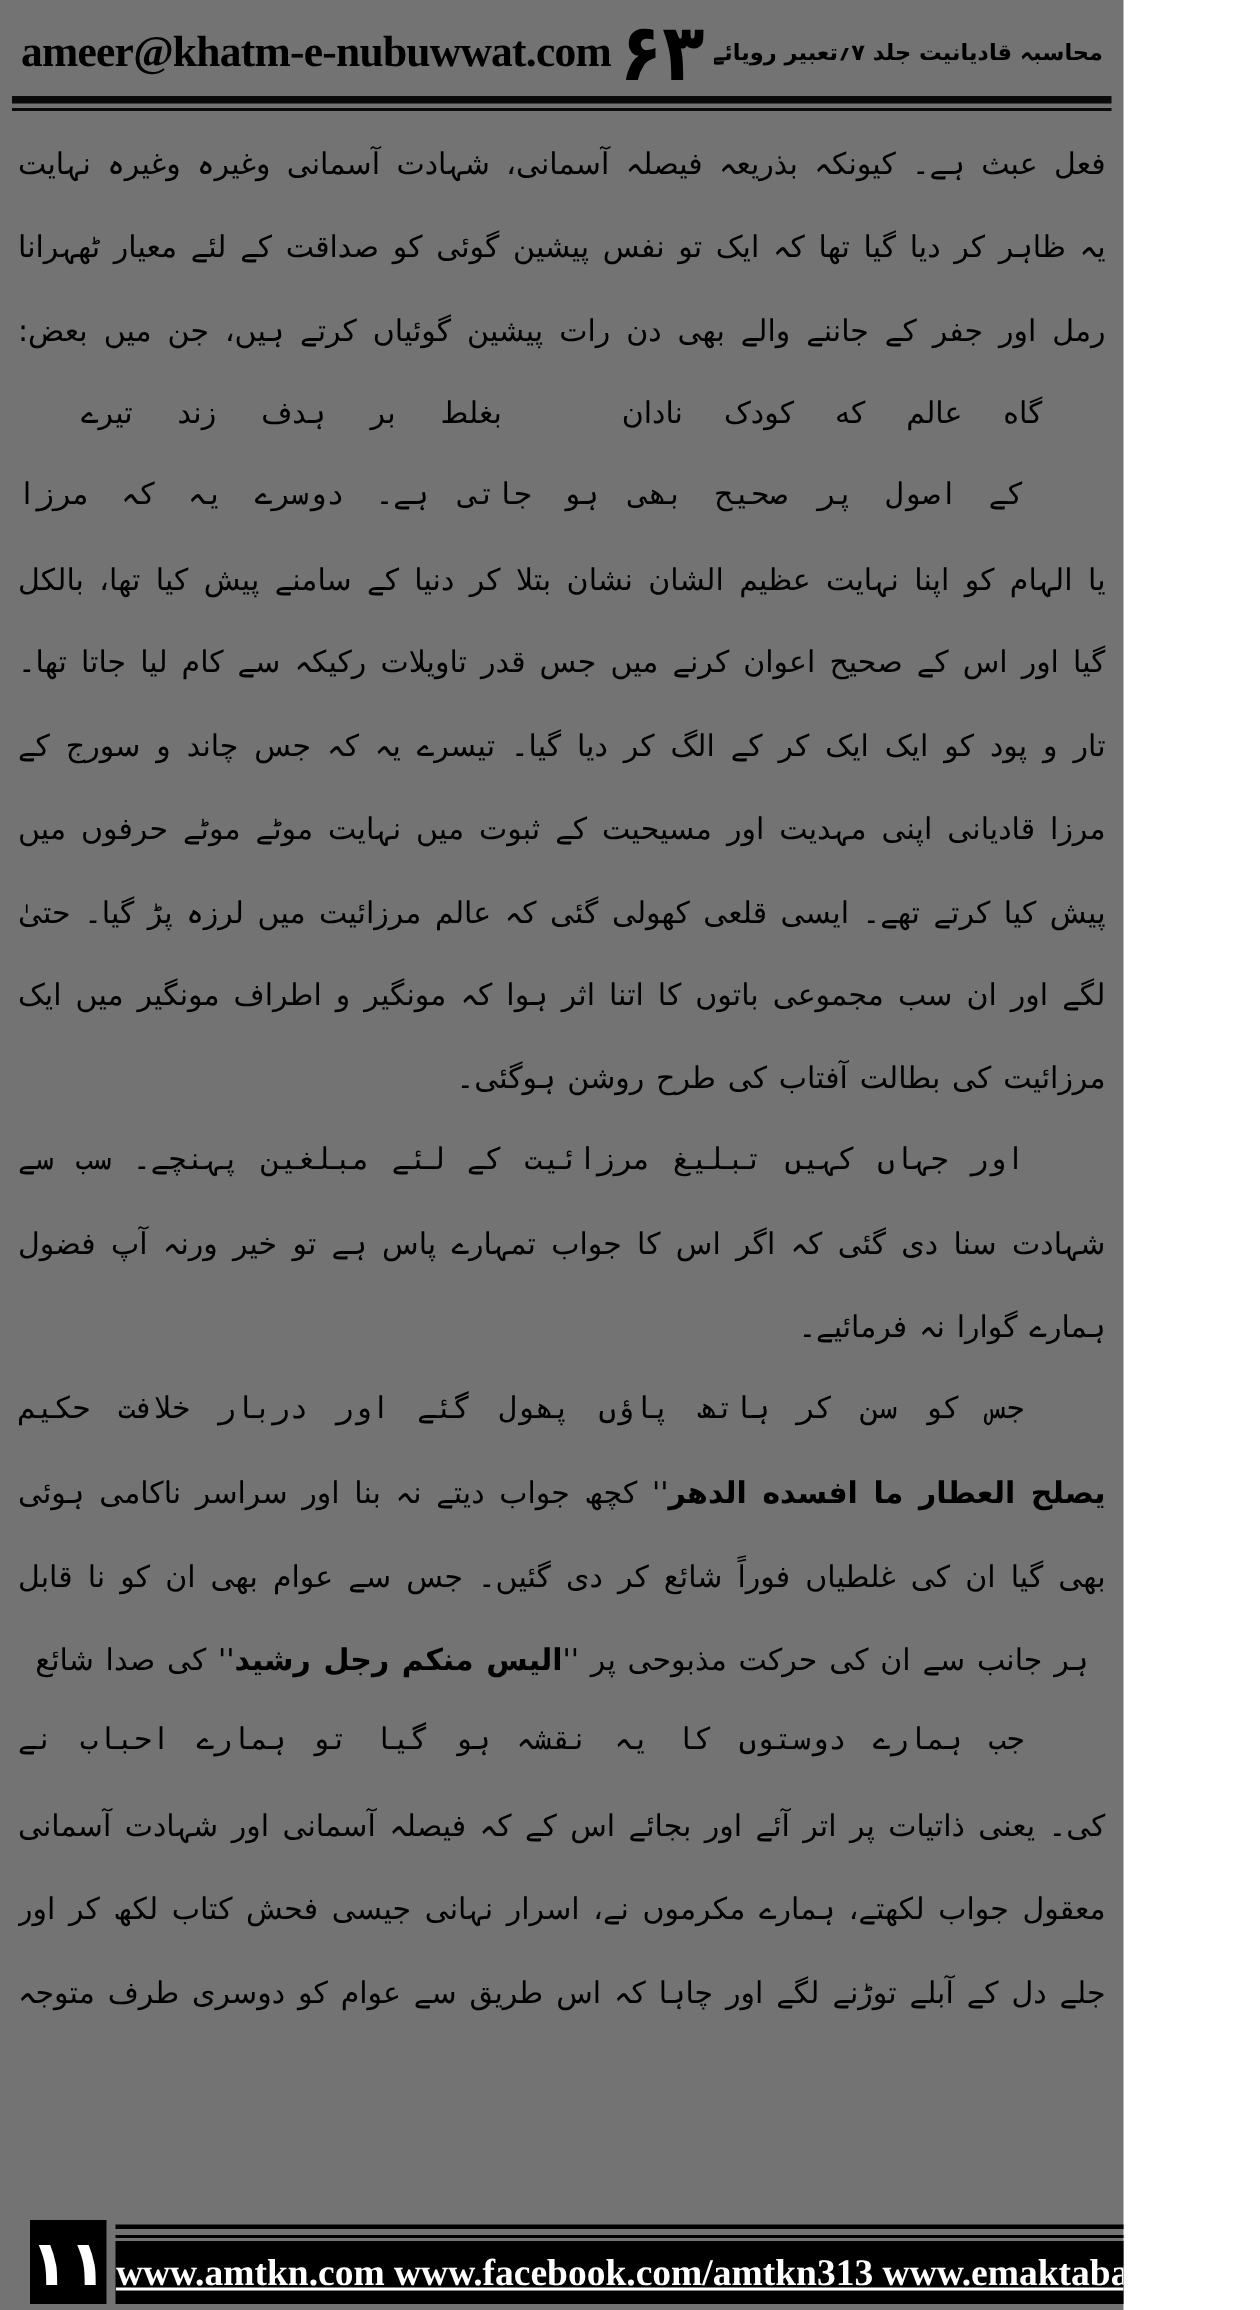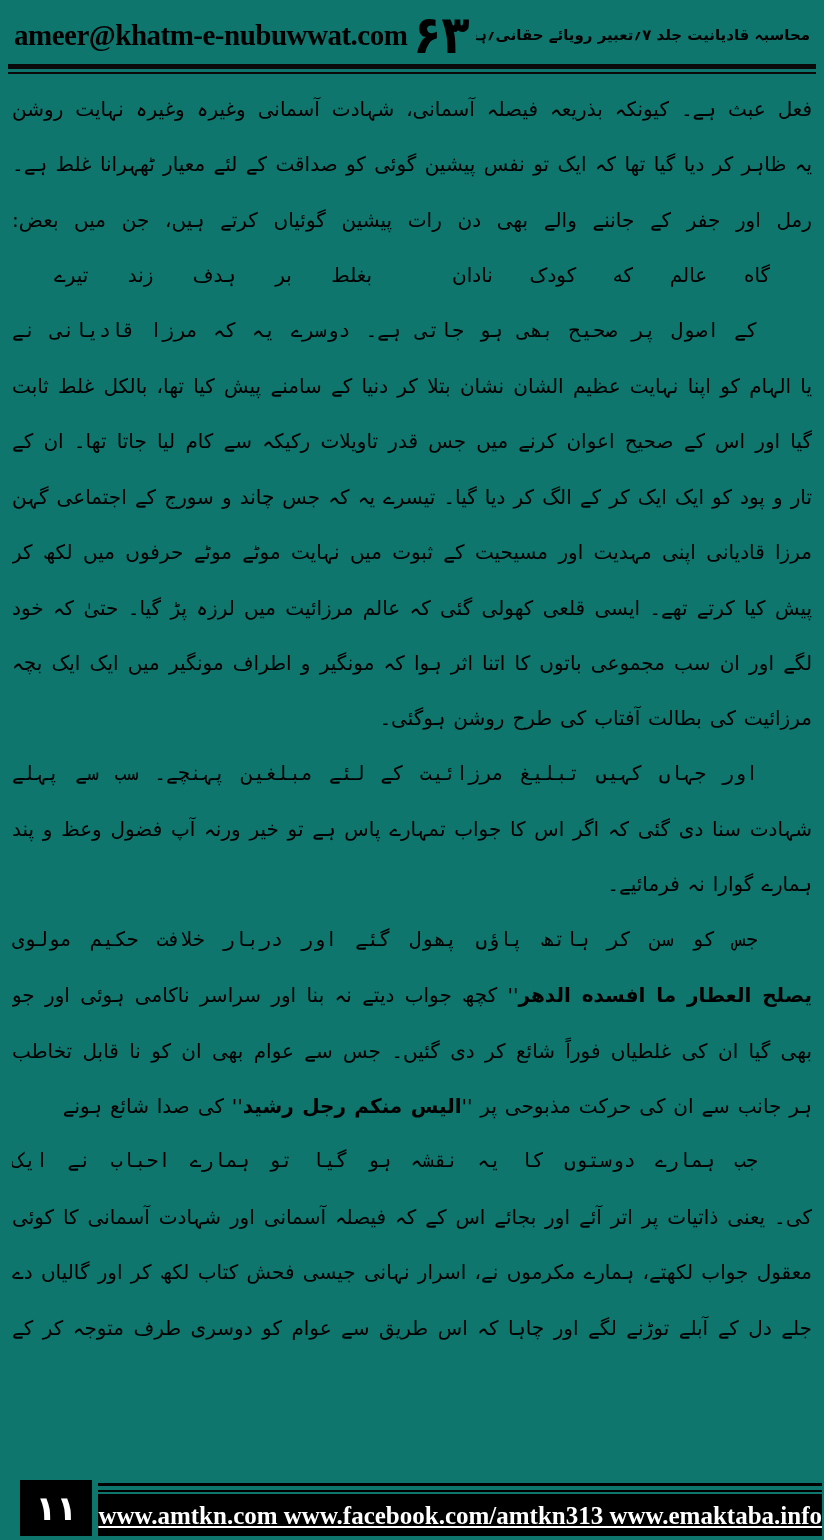--- a/index.html
+++ b/index.html
@@ -10,8 +10,8 @@
     overflow:hidden;
   }
   .page{
-    position:relative;width:824px;height:1540px;
-    background:#0f766e;overflow:hidden;
+    position:relative;width:749px;height:1540px;
+    background:#737373;overflow:hidden;
   }
   
   .header{

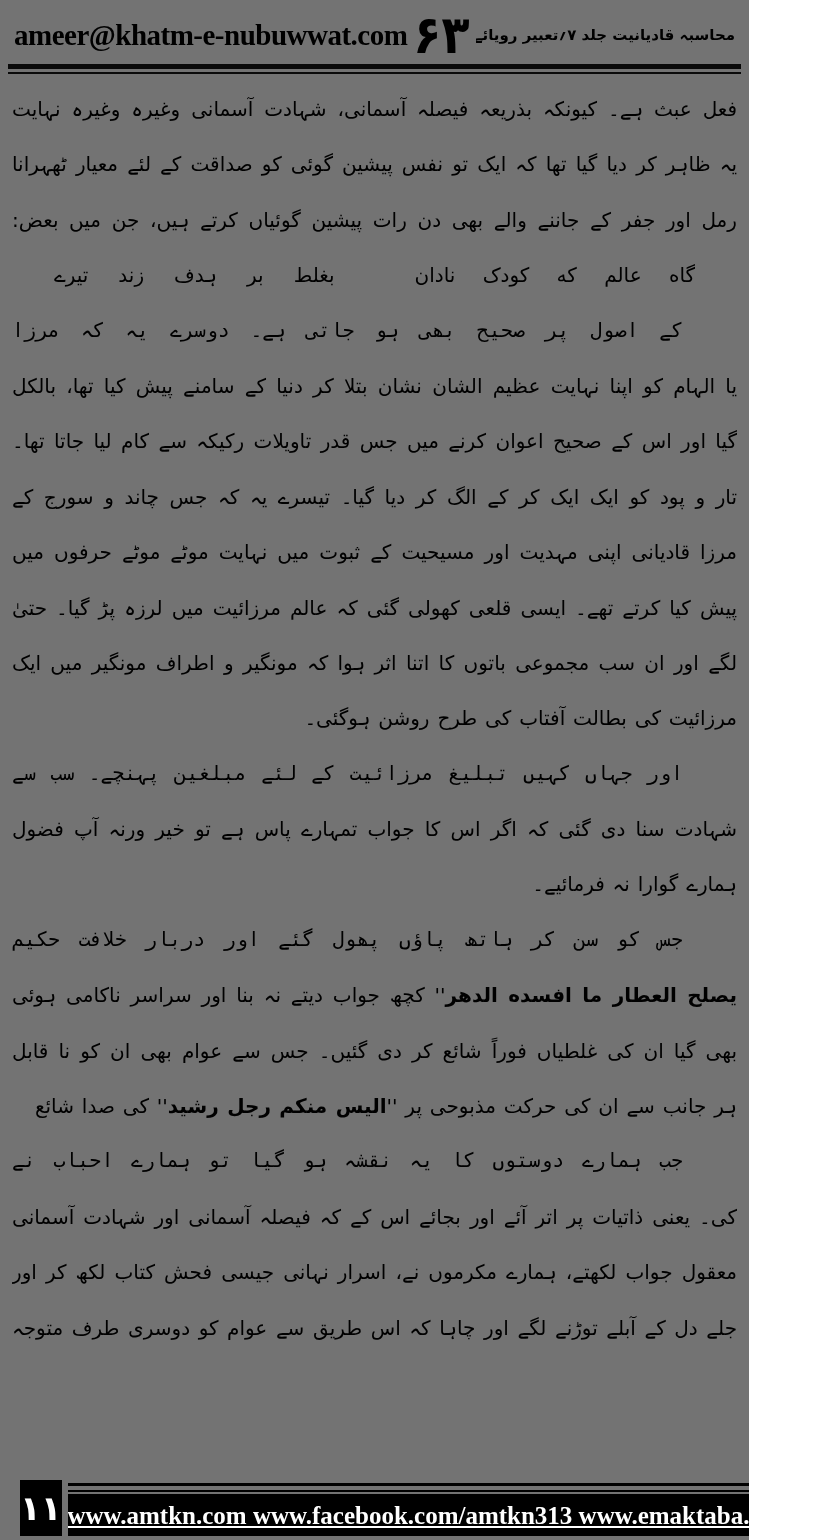--- a/index.html
+++ b/index.html
@@ -44,7 +44,7 @@
     text-align:justify;text-align-last:justify;
     overflow:hidden;word-spacing:1.5px;white-space:normal;
   }
-  .short{text-align:right;text-align-last:right;}
+  .short{text-align:center;text-align-last:right;}
   .ind{padding-right:54px;font-family:Liberation Mono, monospace;}
   .couplet{display:flex;gap:80px;padding:0 42px;}
   .couplet span{flex:1;text-align:justify;text-align-last:justify;overflow:hidden;}

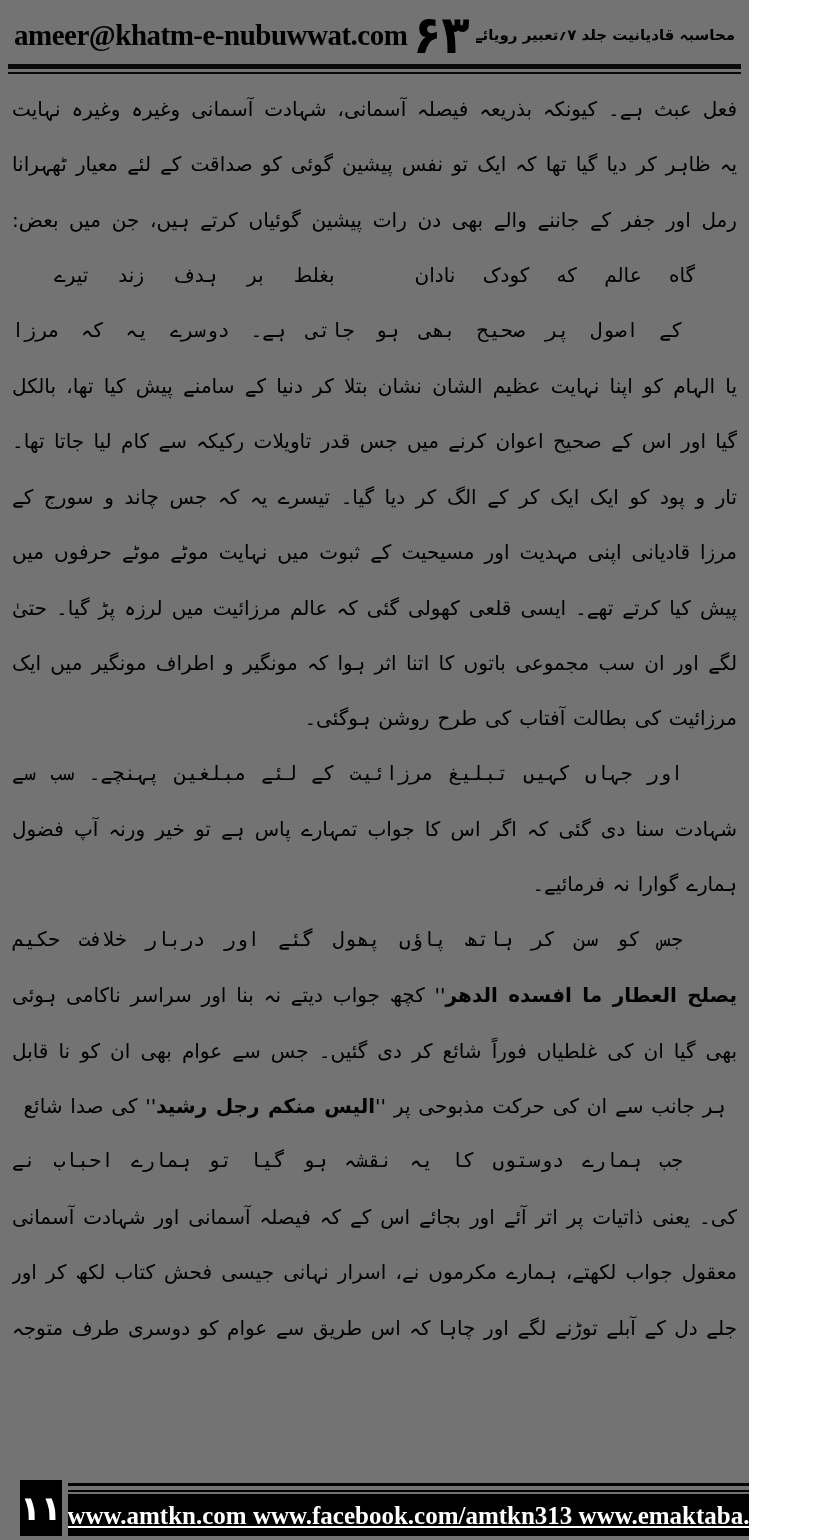--- a/index.html
+++ b/index.html
@@ -57,7 +57,7 @@
   .footer-pagebox{
     width:80px;background:#000;color:#fff;
     display:flex;align-items:center;justify-content:center;
-    font-size:34px;font-weight:bold;
+    font-size:42px;font-weight:bold;
   }
   .footer-main{
     flex:1;display:flex;flex-direction:column;

